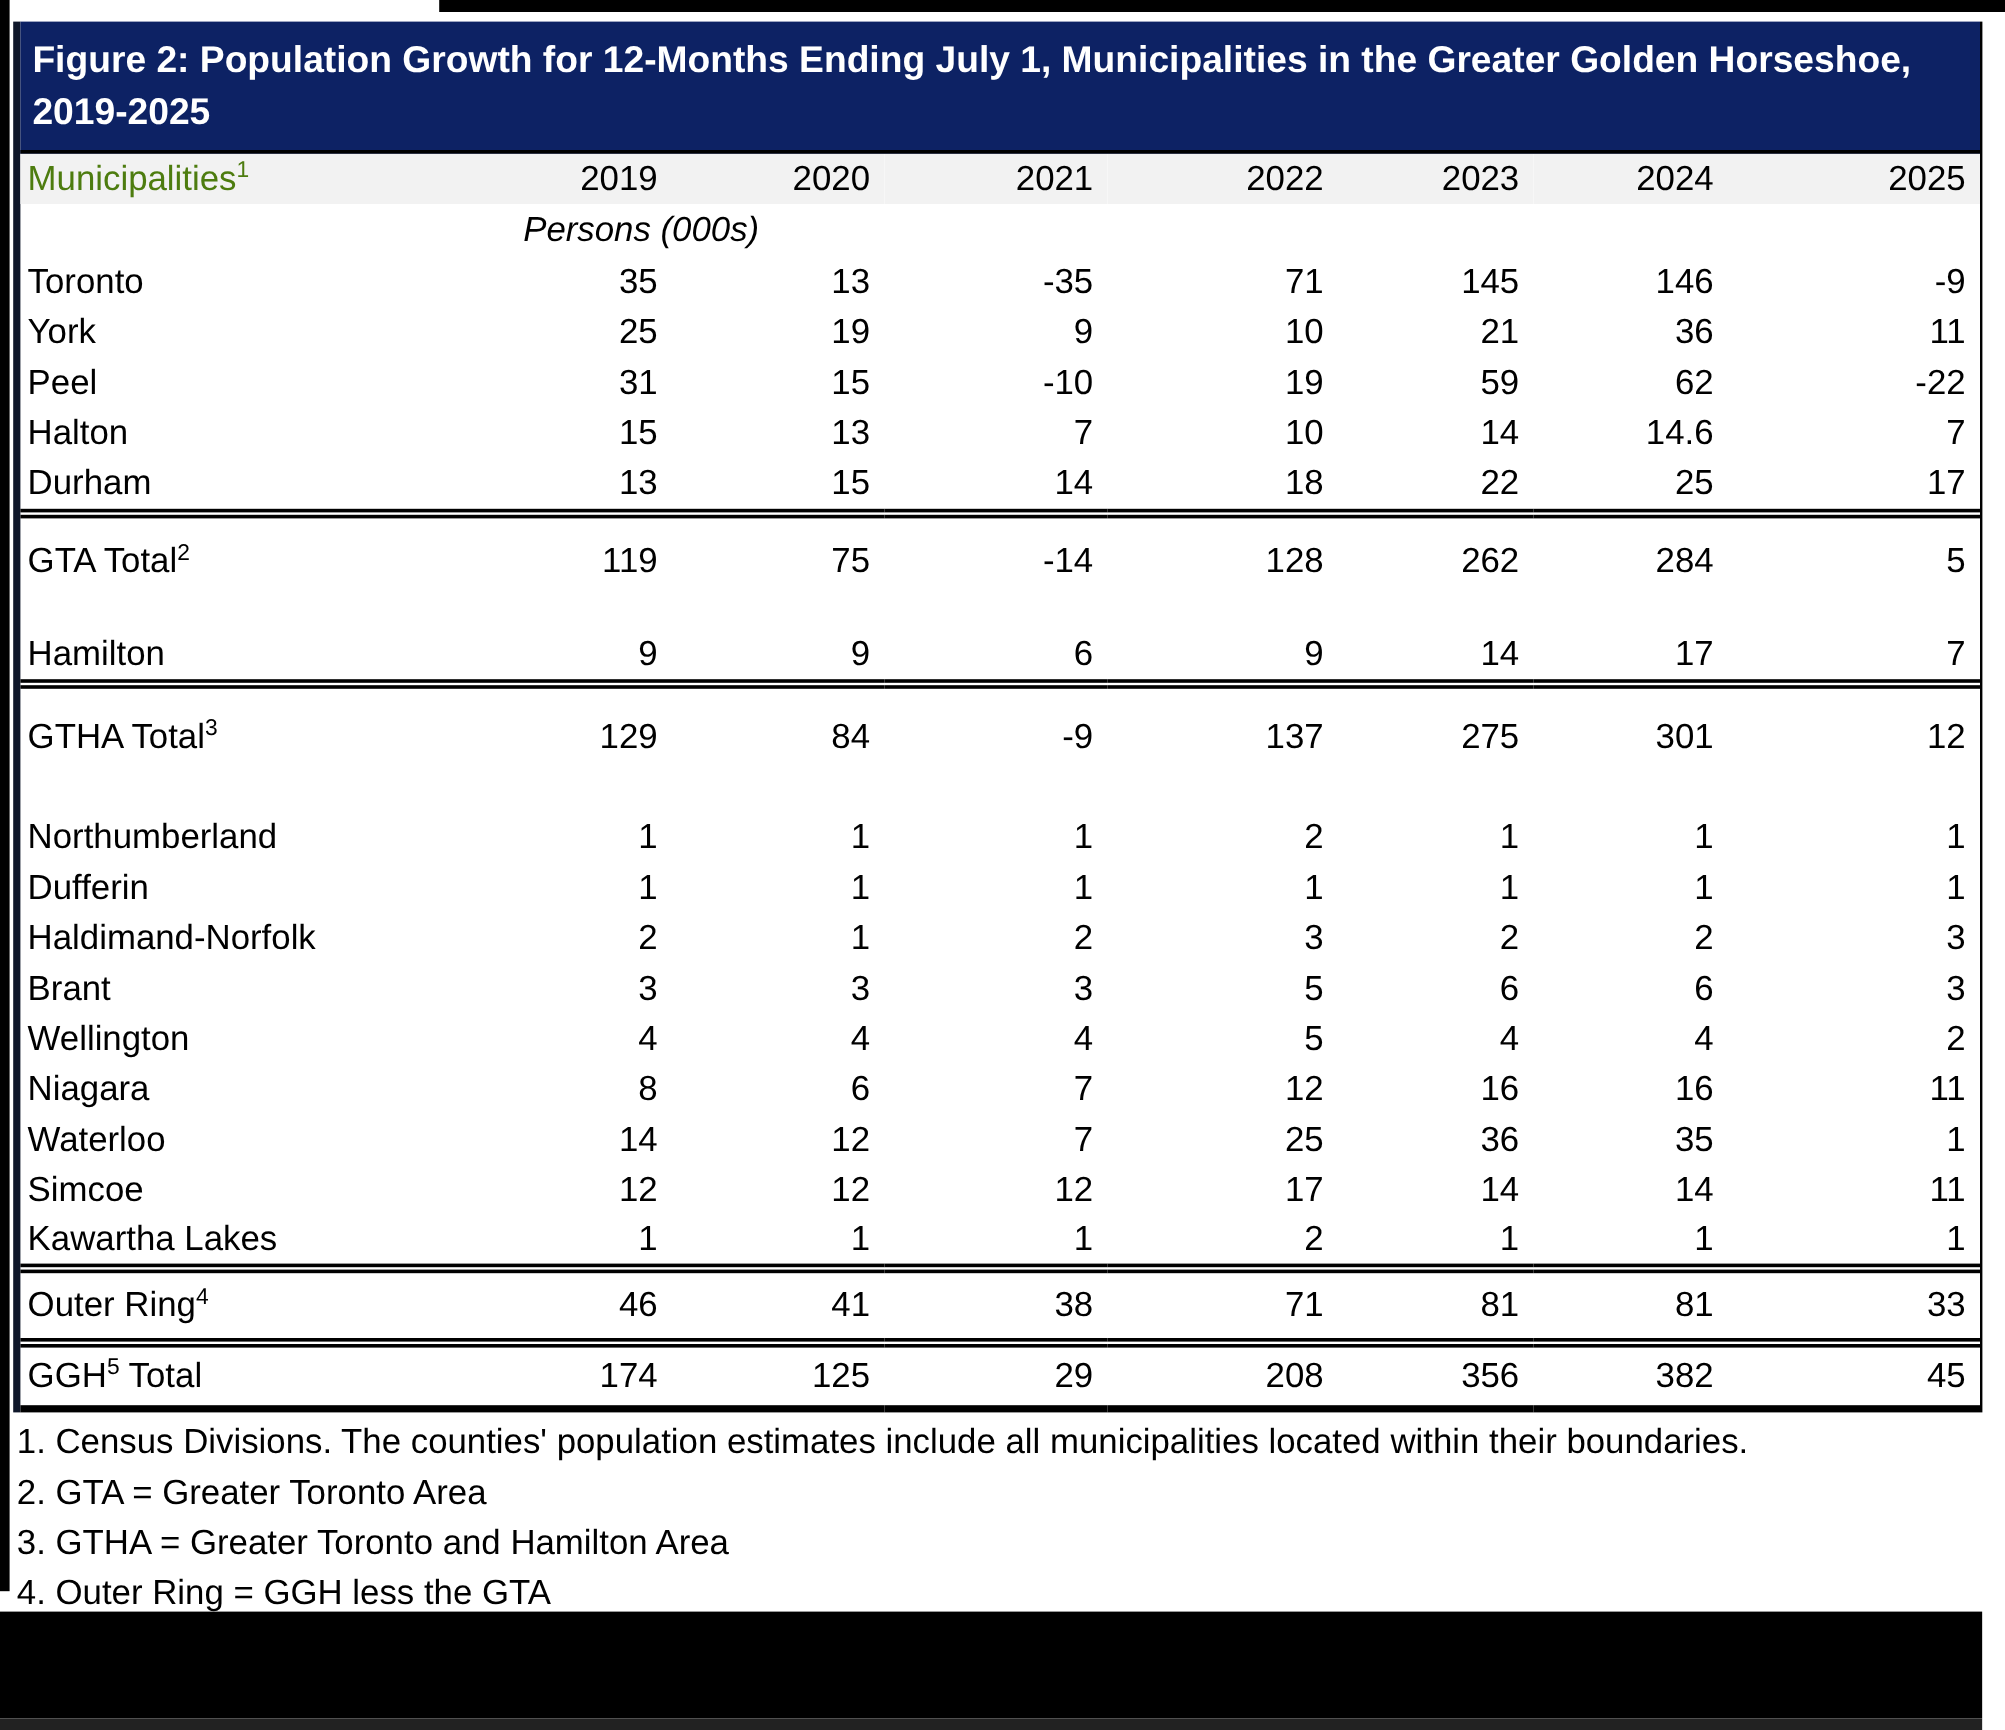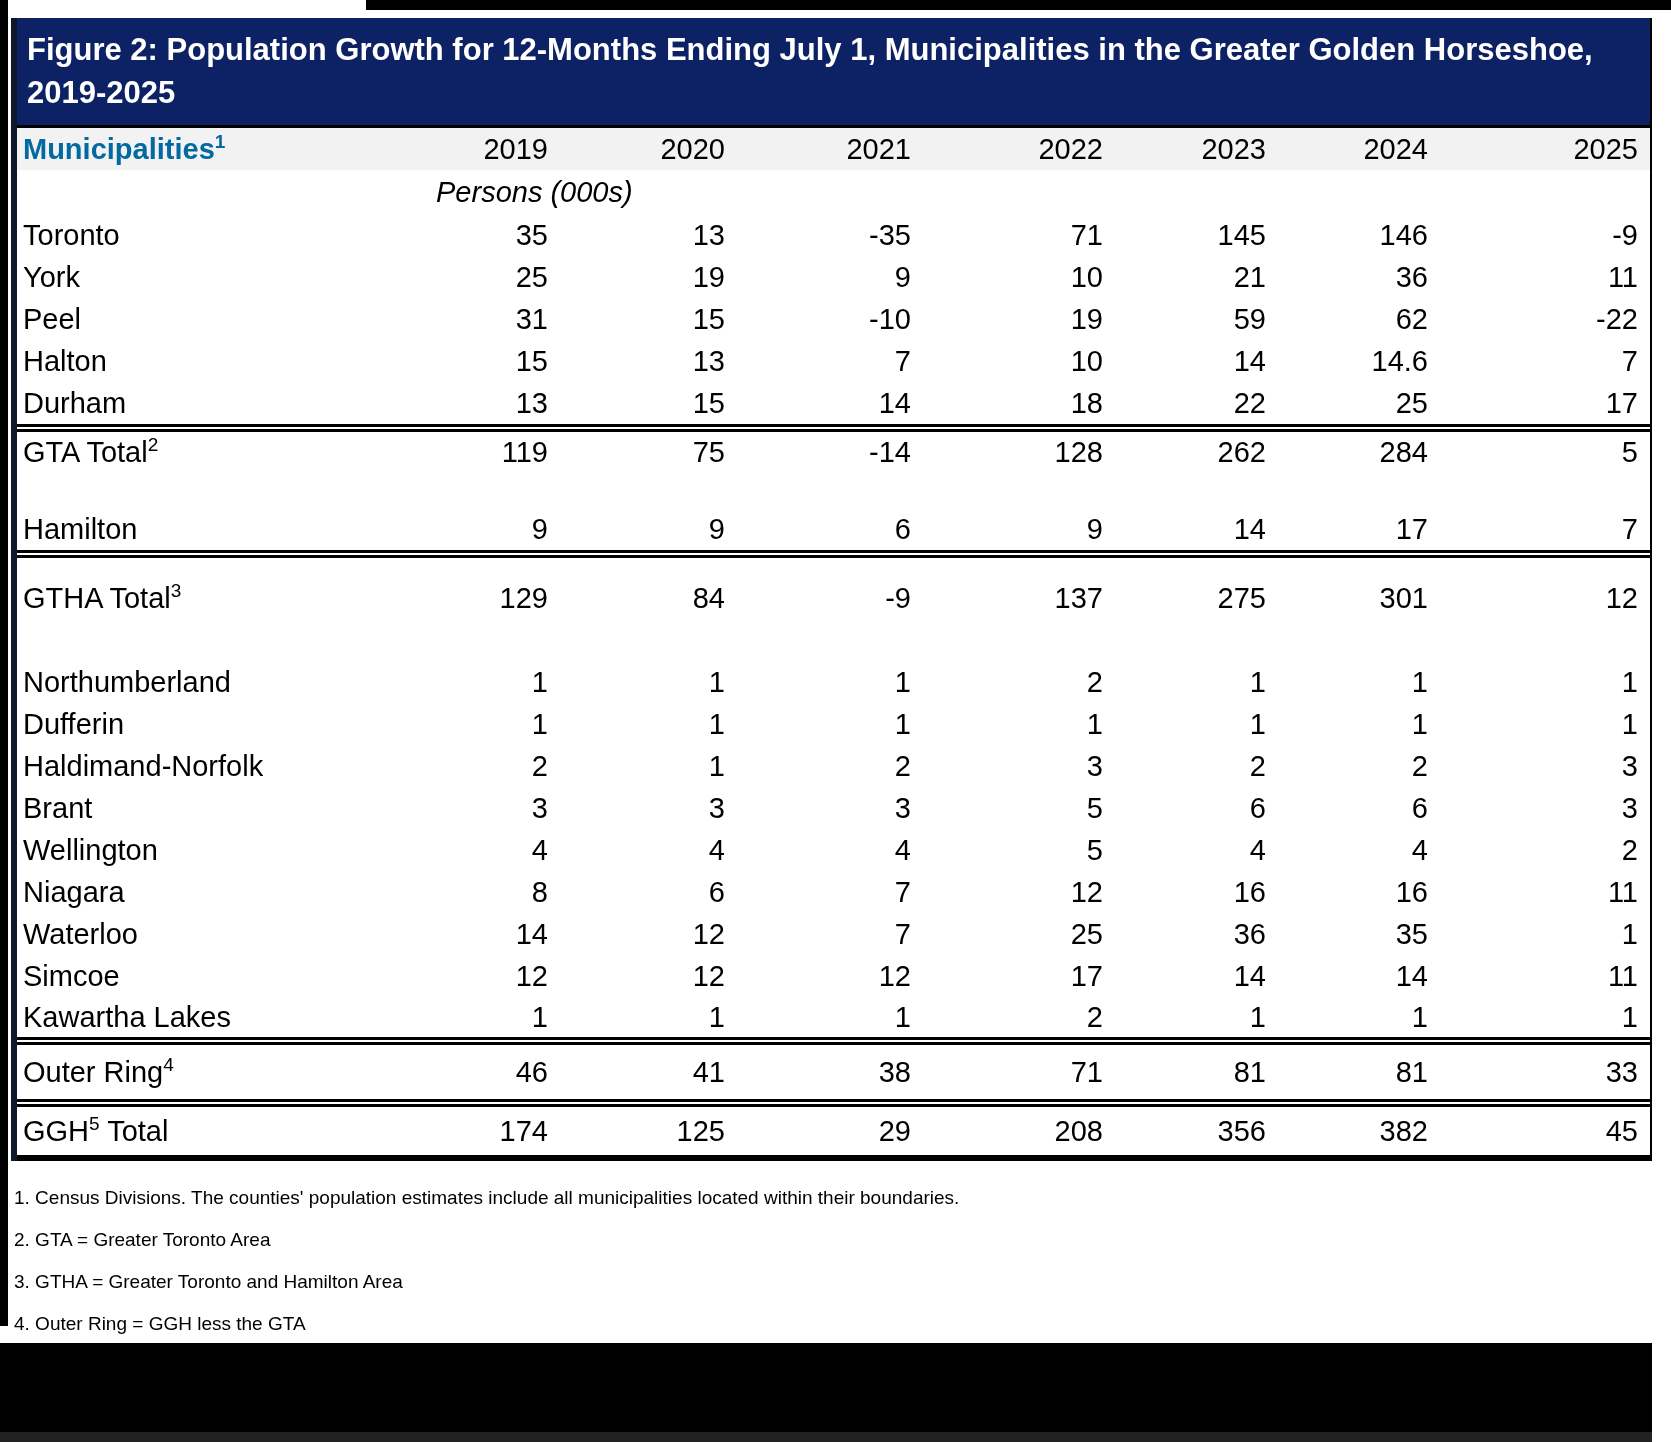--- a/index.html
+++ b/index.html
@@ -28,7 +28,7 @@
   td.lbl{text-align:left;padding-left:6px}
   td.num{text-align:right;padding-right:12px}
   tr.colhead td{background:#f2f2f2;height:40px}
-  .corner{color:#0369a1;font-weight:bold}
+  .corner{color:#4d7c0f;font-weight:normal}
   sup{font-size:19px;vertical-align:super;line-height:0}
   tr.units td{height:42px;font-style:italic;text-align:left;padding-right:100px}
   tr.data td{height:40px}

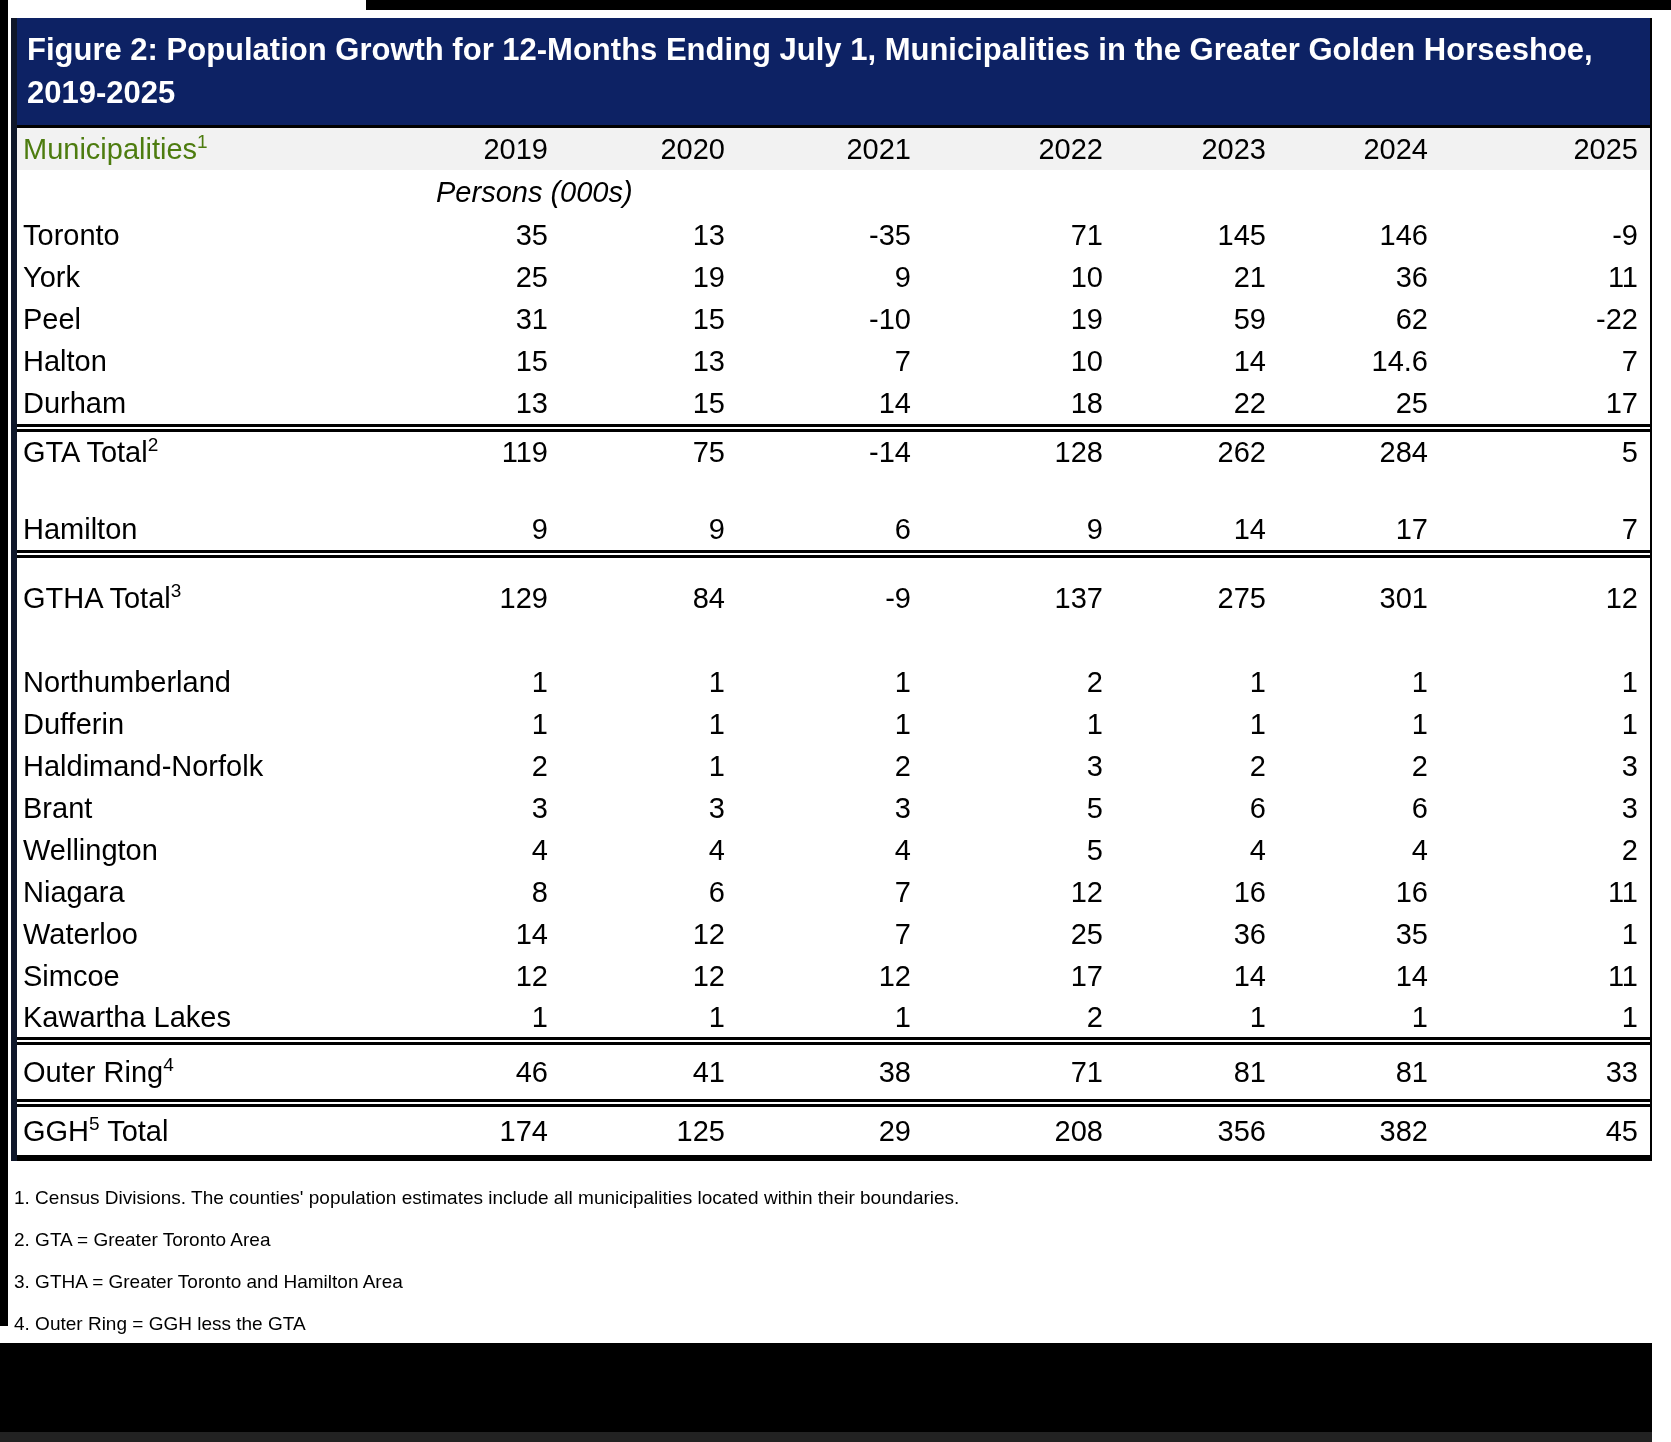--- a/index.html
+++ b/index.html
@@ -34,7 +34,7 @@
   tr.data td{height:40px}
   tr.kaw td{height:38px}
   tr.dbl td{border-top:8px double #000}
-  tr.gta td{height:62px;vertical-align:top;padding-top:4px}
+  tr.gta td{height:62px;vertical-align:top;padding-top:20px}
   tr.ham td{height:46px;vertical-align:bottom;padding-bottom:4px}
   tr.gtha td{height:78px;vertical-align:top;padding-top:24px}
   tr.outer td{height:52px}

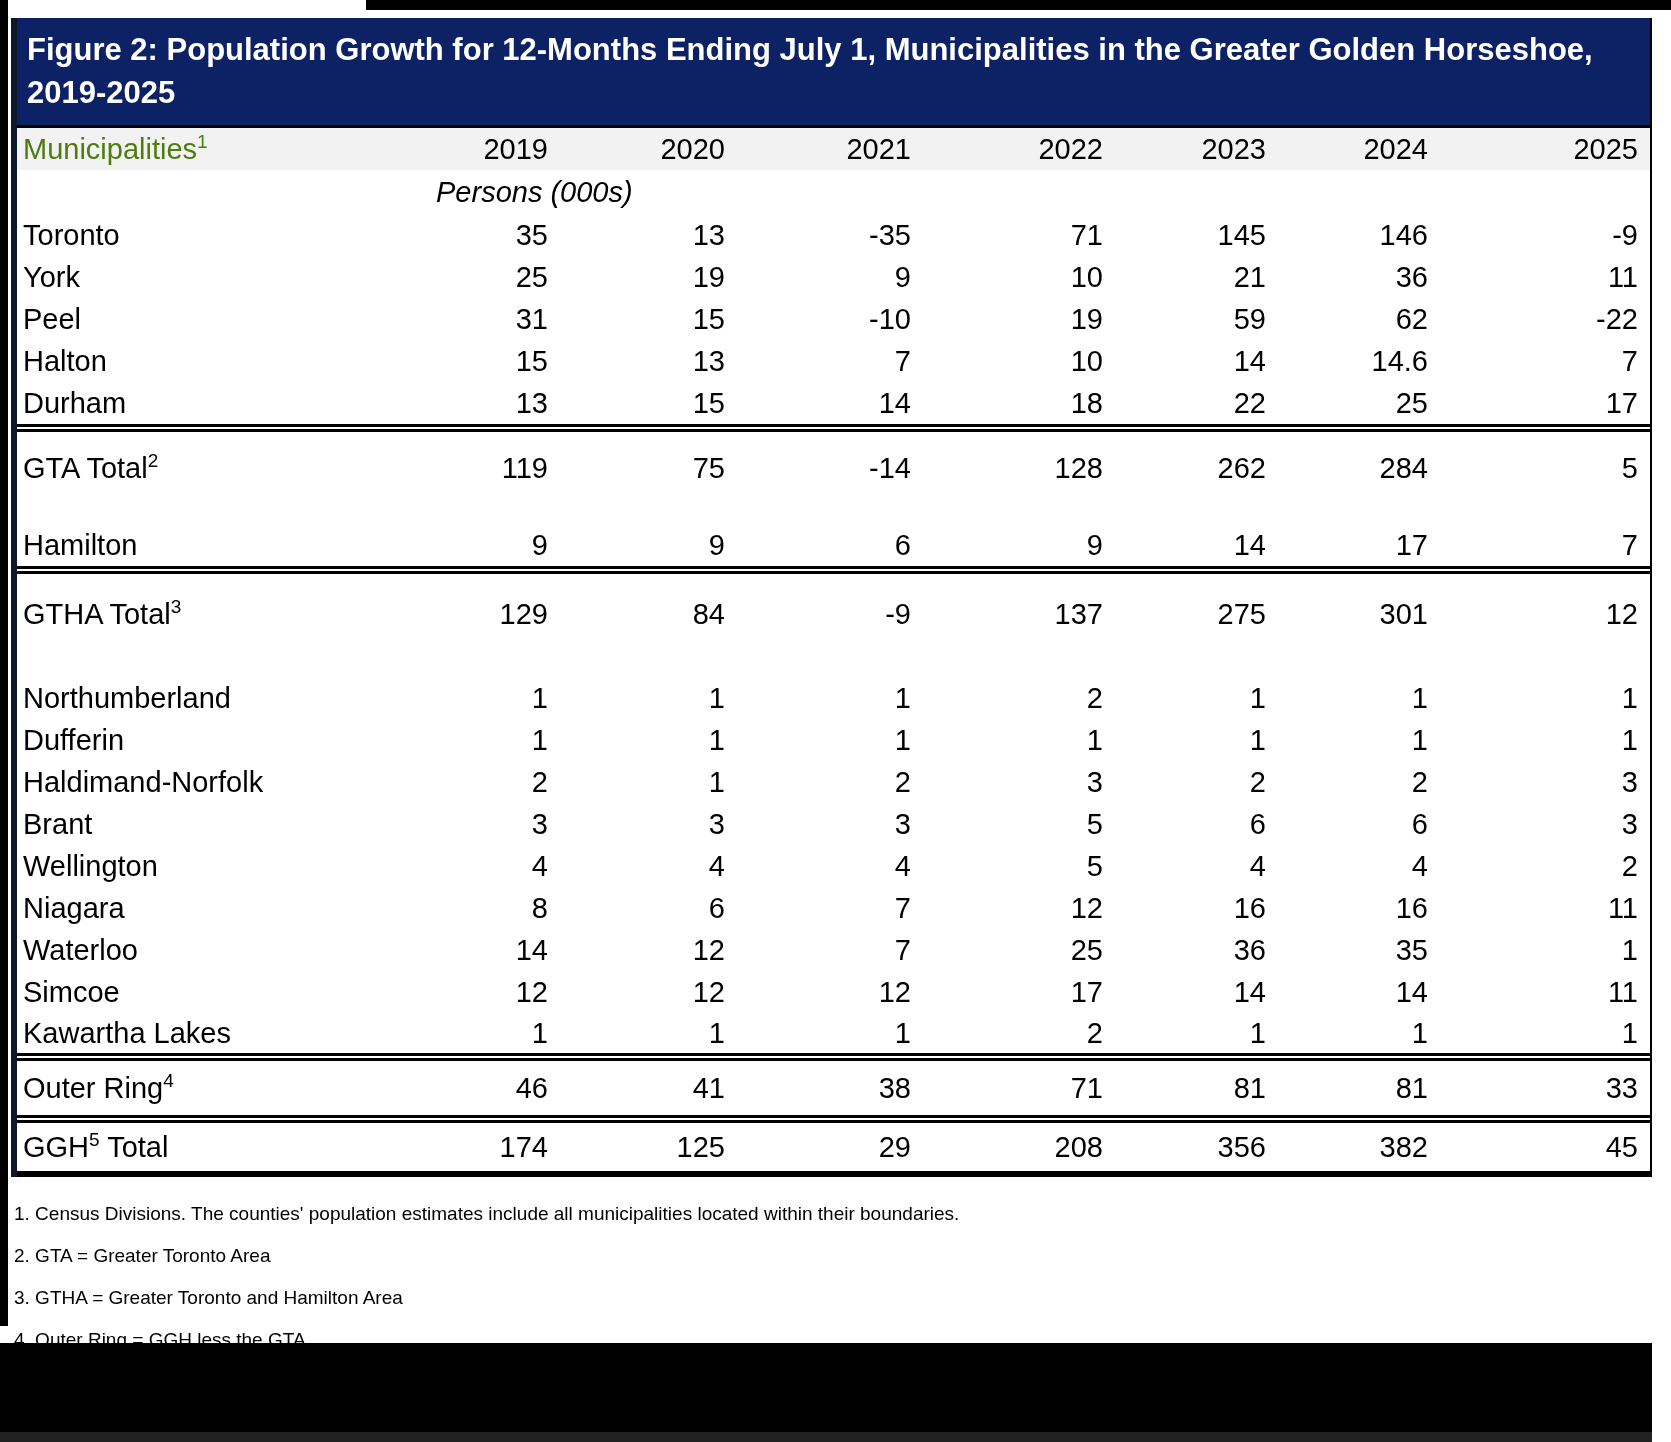--- a/index.html
+++ b/index.html
@@ -40,7 +40,7 @@
   tr.outer td{height:52px}
   tr.ggh td{height:46px;border-bottom:6px solid #000}
 
-  .footnotes{margin:22px 0 0 3px;font-size:19px}
+  .footnotes{margin:10px 0 0 3px;font-size:29px}
   .footnotes p{margin:0 0 12px 0;line-height:30px}
 </style>
 </head>

